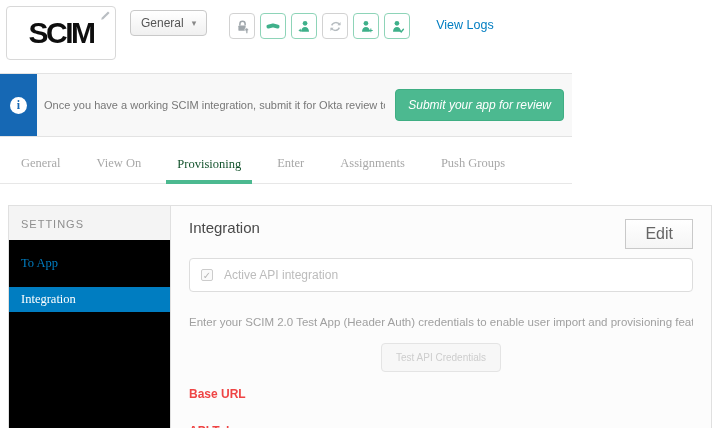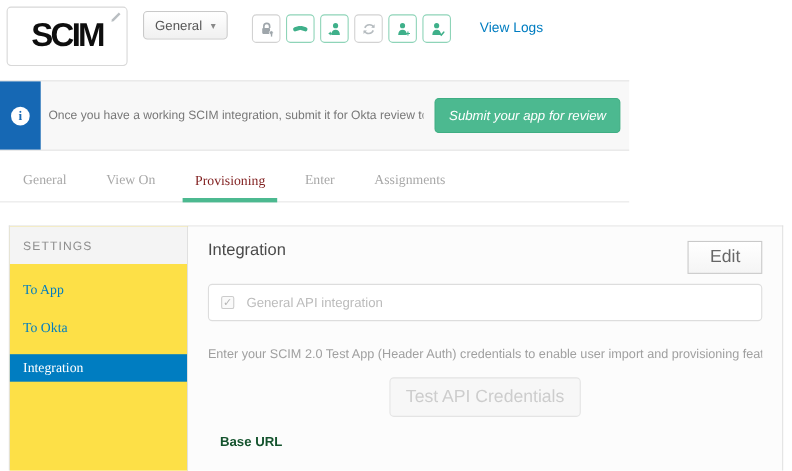--- a/index.html
+++ b/index.html
@@ -29,7 +29,7 @@
   
   .tabs { position:absolute; top:148px; left:0; right:0; height:36px; display:flex; align-items:flex-end; padding-left:10px; border-bottom:1px solid #e7e7e7; gap:14px; }
   .tab { font-size:12.5px; color:#a8a8a8; padding:0 11px 12px; cursor:pointer;font-family:Liberation Serif, serif; }
-  .tab.active { color:#7f1d1d; padding-bottom:8px; border-bottom:4px solid var(--green); margin-bottom:-1px; }
+  .tab.active { color:#14532d; padding-bottom:8px; border-bottom:4px solid var(--green); margin-bottom:-1px; }
 
   
   .panel { position:absolute; top:205px; left:8px; width:704px; bottom:0; border:1px solid #e0e0e0; border-bottom:none; background:#fff; display:flex; }

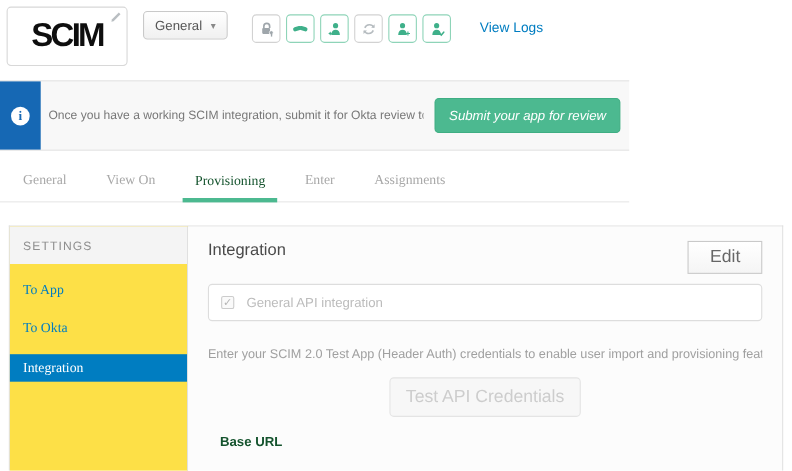--- a/index.html
+++ b/index.html
@@ -136,6 +136,7 @@
     <div class="tab active">Provisioning</div>
     <div class="tab">Enter</div>
     <div class="tab">Assignments</div>
+    <div class="tab">Push Groups</div>
   </div>
 
   <div class="panel">

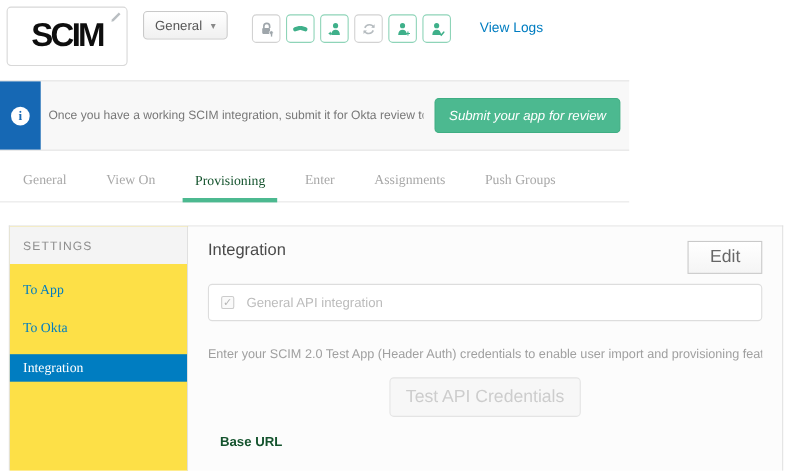--- a/index.html
+++ b/index.html
@@ -33,7 +33,7 @@
 
   
   .panel { position:absolute; top:205px; left:8px; width:704px; bottom:0; border:1px solid #e0e0e0; border-bottom:none; background:#fff; display:flex; }
-  .sidebar { width:162px; flex:none; border-right:1px solid #e0e0e0; background:#fde047; display:flex; flex-direction:column; }
+  .sidebar { width:162px; flex:none; border-right:1px solid #e0e0e0; background:#000000; display:flex; flex-direction:column; }
   .sidebar-header { background:#f4f4f4; color:#8e8e8e; font-size:11px; letter-spacing:1px; padding:12px 12px 10px; }
   .side-item { font-size:12.5px; color:var(--blue); padding:4px 12px; margin-top:12px; cursor:pointer;font-family:Liberation Serif, serif; }
   .side-item.selected { background:var(--blue); color:#fff; padding:5px 12px; }

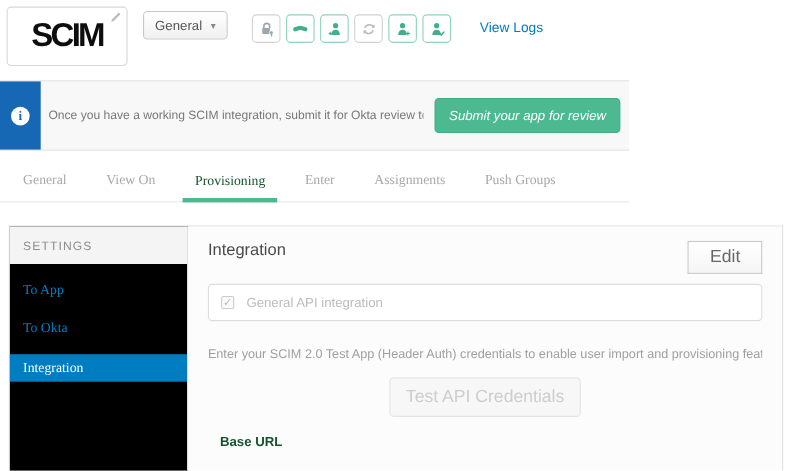--- a/index.html
+++ b/index.html
@@ -156,7 +156,7 @@
 
       <div class="check-row">
         <div class="checkbox">✓</div>
-        <div class="check-label">General API integration</div>
+        <div class="check-label">Active API integration</div>
       </div>
 
       <div class="description">Enter your SCIM 2.0 Test App (Header Auth) credentials to enable user import and provisioning features.</div>

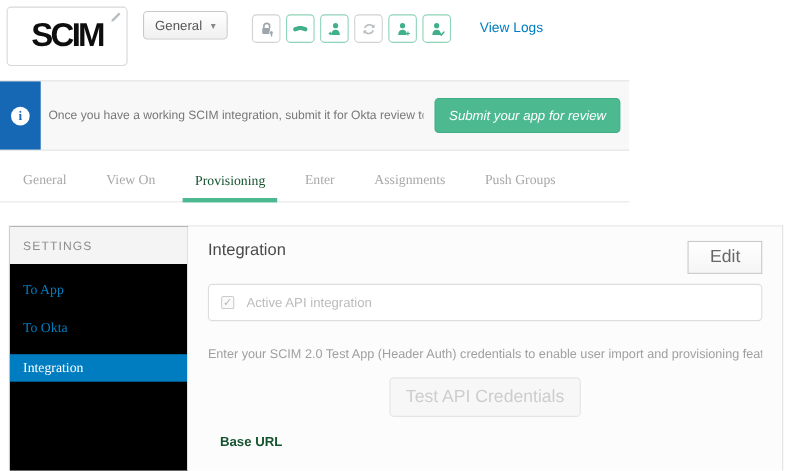--- a/index.html
+++ b/index.html
@@ -144,7 +144,6 @@
     <div class="sidebar">
       <div class="sidebar-header">SETTINGS</div>
       <div class="side-item">To App</div>
-      <div class="side-item">To Okta</div>
       <div class="side-item selected">Integration</div>
     </div>
 

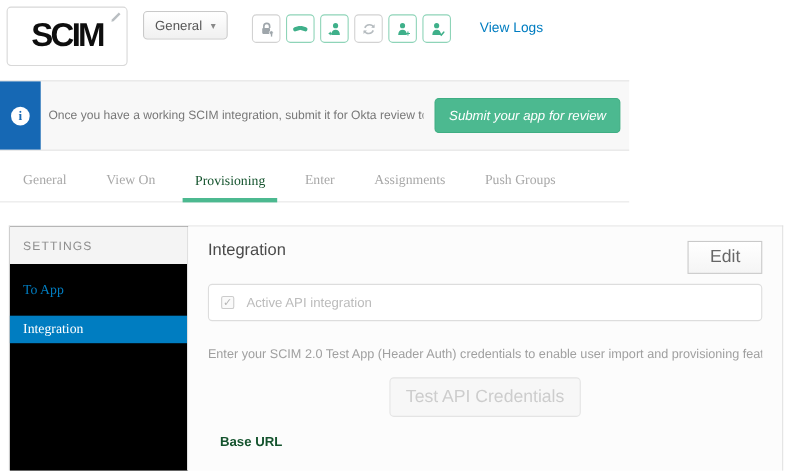--- a/index.html
+++ b/index.html
@@ -46,7 +46,7 @@
   .checkbox { width:12px; height:12px; flex:none; border:1px solid #ccc; border-radius:2px; background:#fafafa; color:#b5b5b5; font-size:10px; line-height:11px; text-align:center; }
   .check-label { font-size:12px; color:#bcbcbc; }
   .description { margin-top:24px; font-size:11.5px; color:#a0a0a0; white-space:nowrap; overflow:hidden; }
-  .test-btn { display:block; margin:15px auto 0; padding:8px 14px; background:#f7f7f7; border:1px solid #e4e4e4; border-radius:4px; color:#cdcdcd; font-size:16px; cursor:default; }
+  .test-btn { display:block; margin:15px auto 0; padding:8px 14px; background:#f7f7f7; border:1px solid #e4e4e4; border-radius:4px; color:#cdcdcd; font-size:10px; cursor:default; }
   .field-label { font-size:12px; font-weight:bold; color:#14532d;margin-left:11px; }
   .field-label.first { margin-top:15px; }
   .field-label.second { margin-top:23px; }

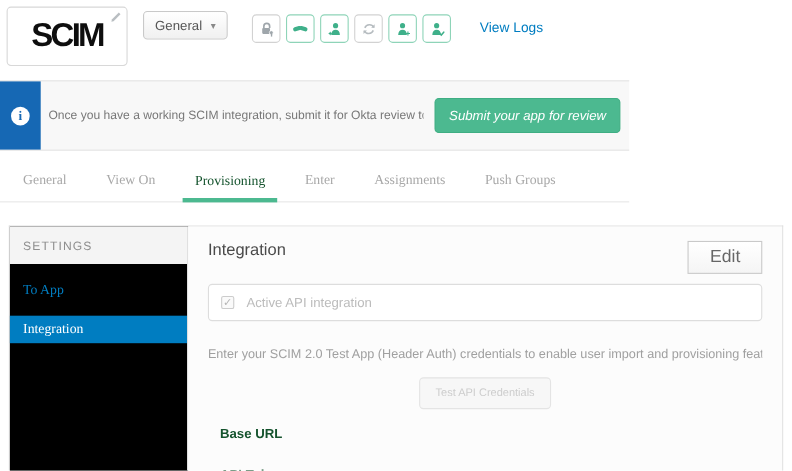--- a/index.html
+++ b/index.html
@@ -47,7 +47,7 @@
   .check-label { font-size:12px; color:#bcbcbc; }
   .description { margin-top:24px; font-size:11.5px; color:#a0a0a0; white-space:nowrap; overflow:hidden; }
   .test-btn { display:block; margin:15px auto 0; padding:8px 14px; background:#f7f7f7; border:1px solid #e4e4e4; border-radius:4px; color:#cdcdcd; font-size:10px; cursor:default; }
-  .field-label { font-size:12px; font-weight:bold; color:#14532d;margin-left:11px; }
+  .field-label { font-size:12px; font-weight:bold; color:#ef4444; }
   .field-label.first { margin-top:15px; }
   .field-label.second { margin-top:23px; }
 </style>

